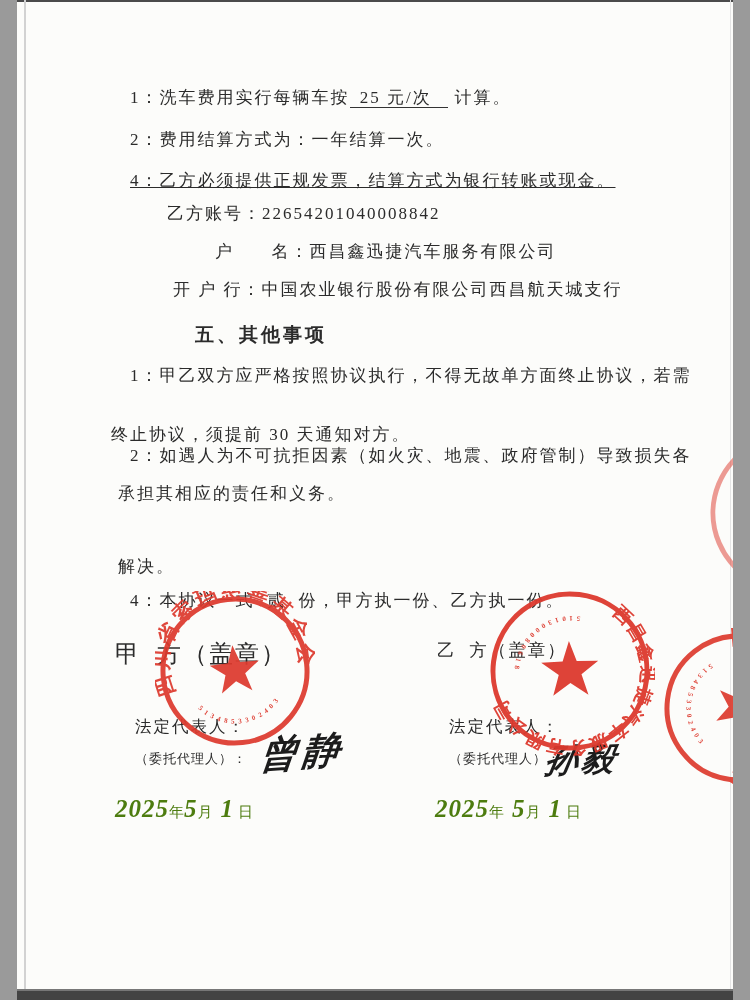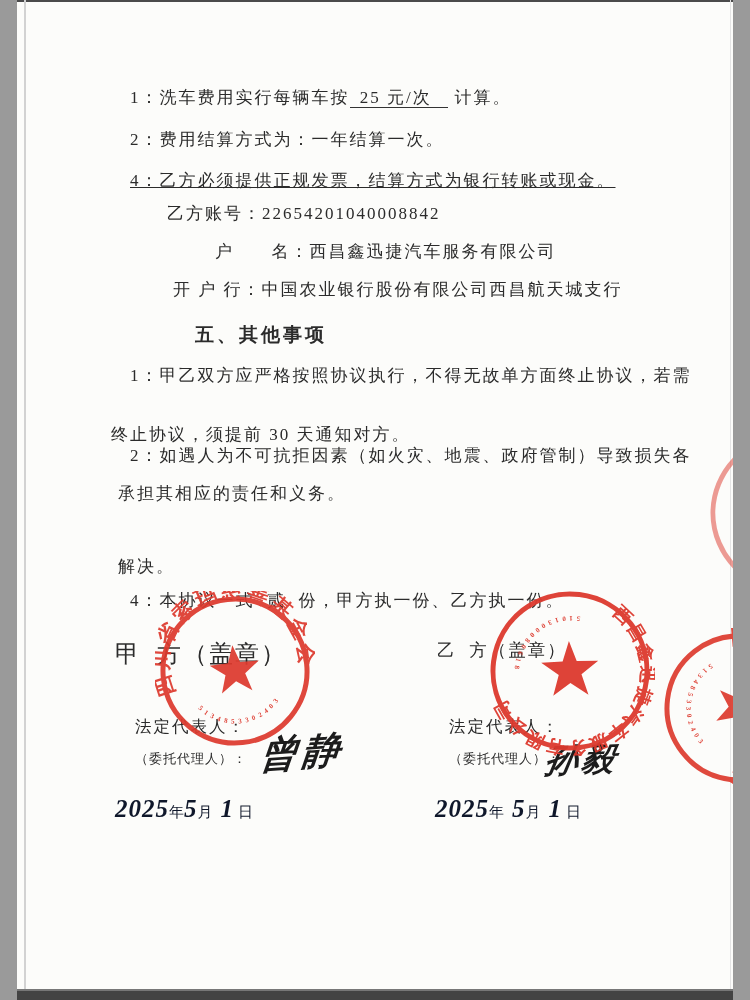--- a/index.html
+++ b/index.html
@@ -34,7 +34,7 @@
     letter-spacing:4px;
     white-space:pre;
   }
-  .date-line{position:absolute;white-space:pre;color:#0f172a;}
+  .date-line{position:absolute;white-space:pre;color:#4d7c0f;}
   .hw{font-size:25px;font-style:italic;font-weight:600;letter-spacing:1px;}
   .unit{font-size:15px;letter-spacing:0;}
 

